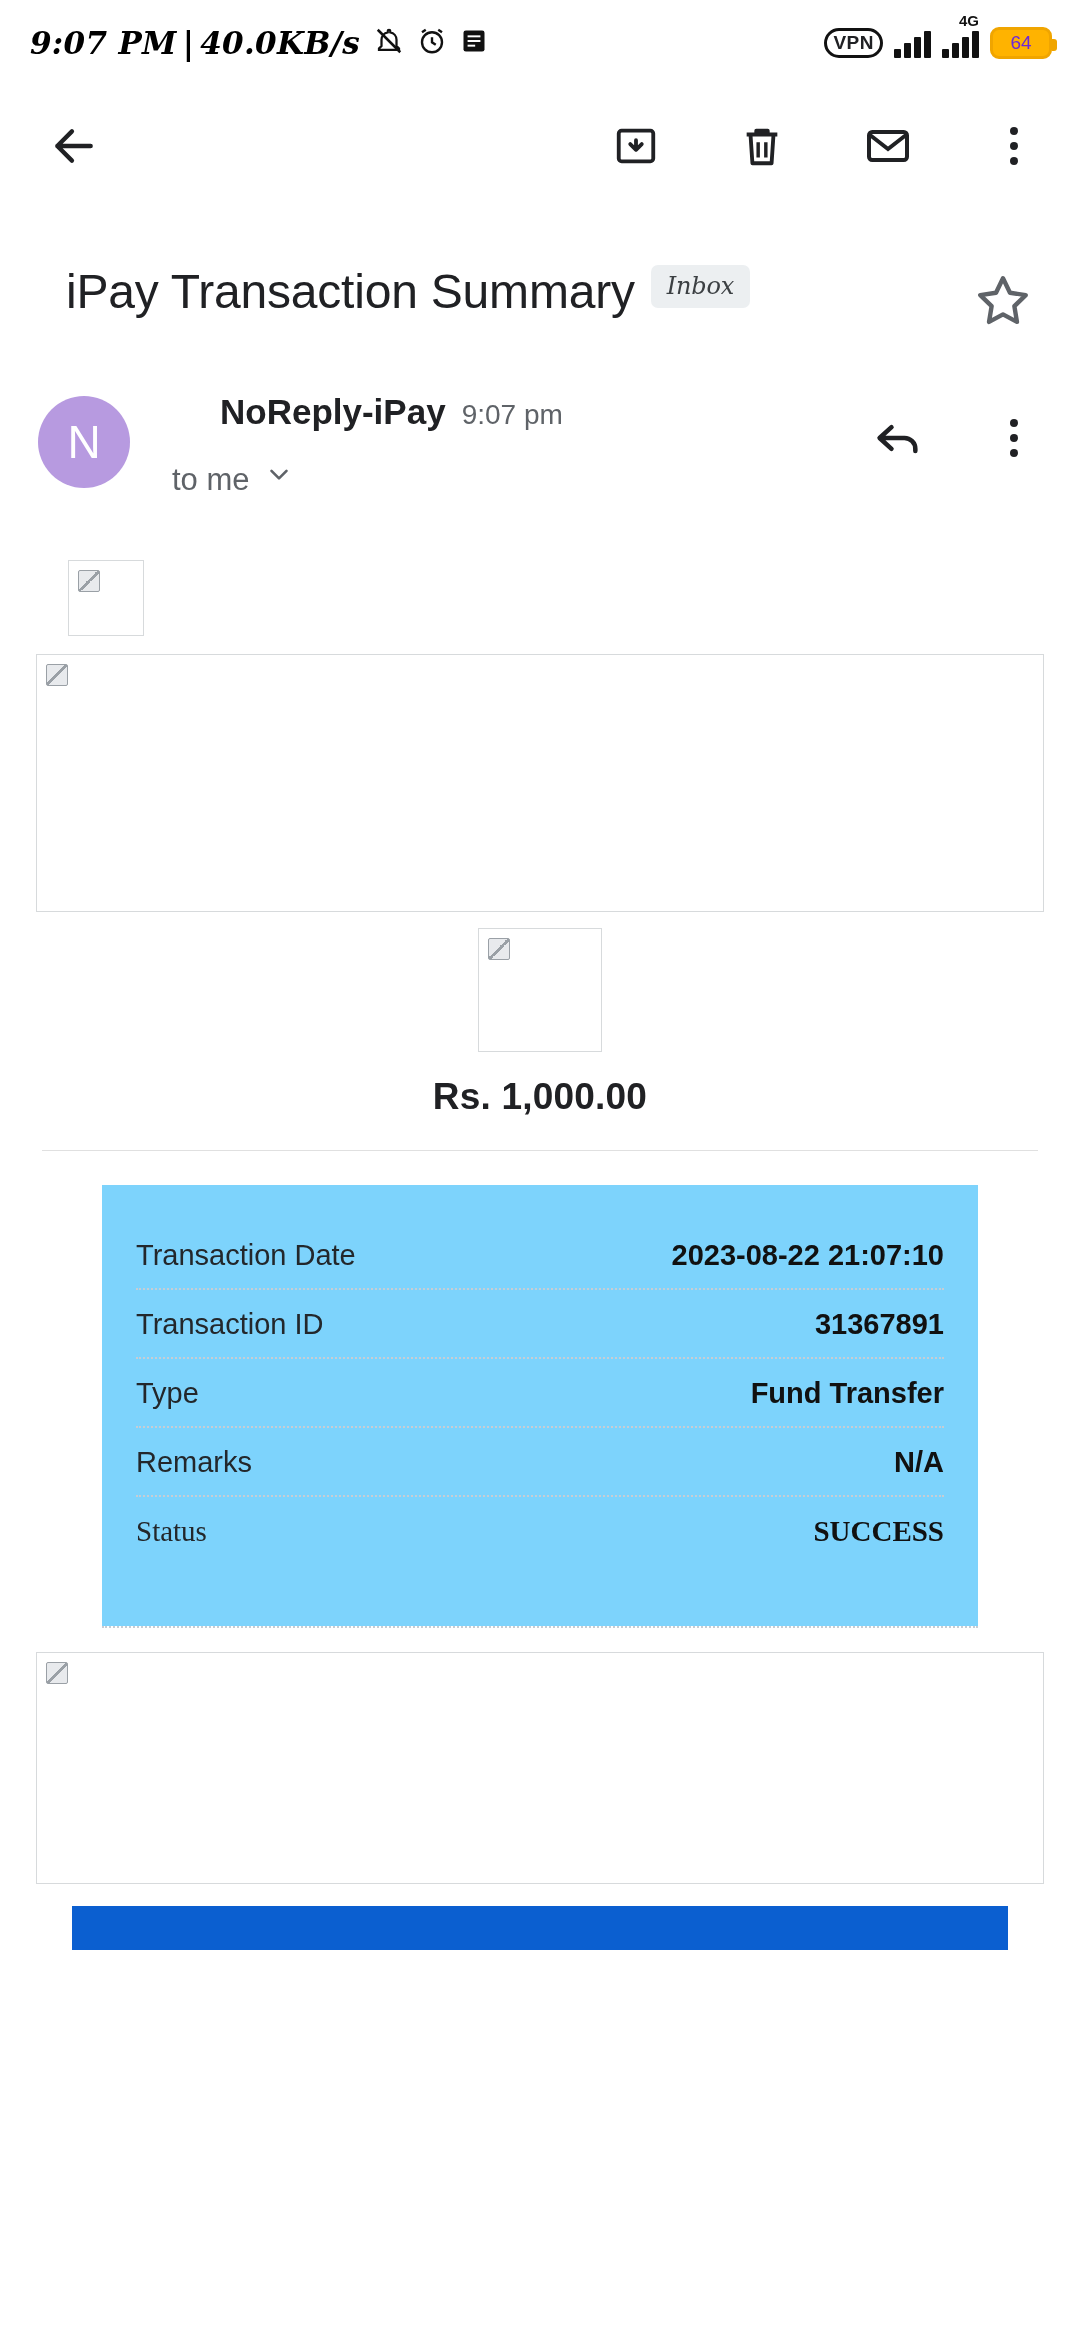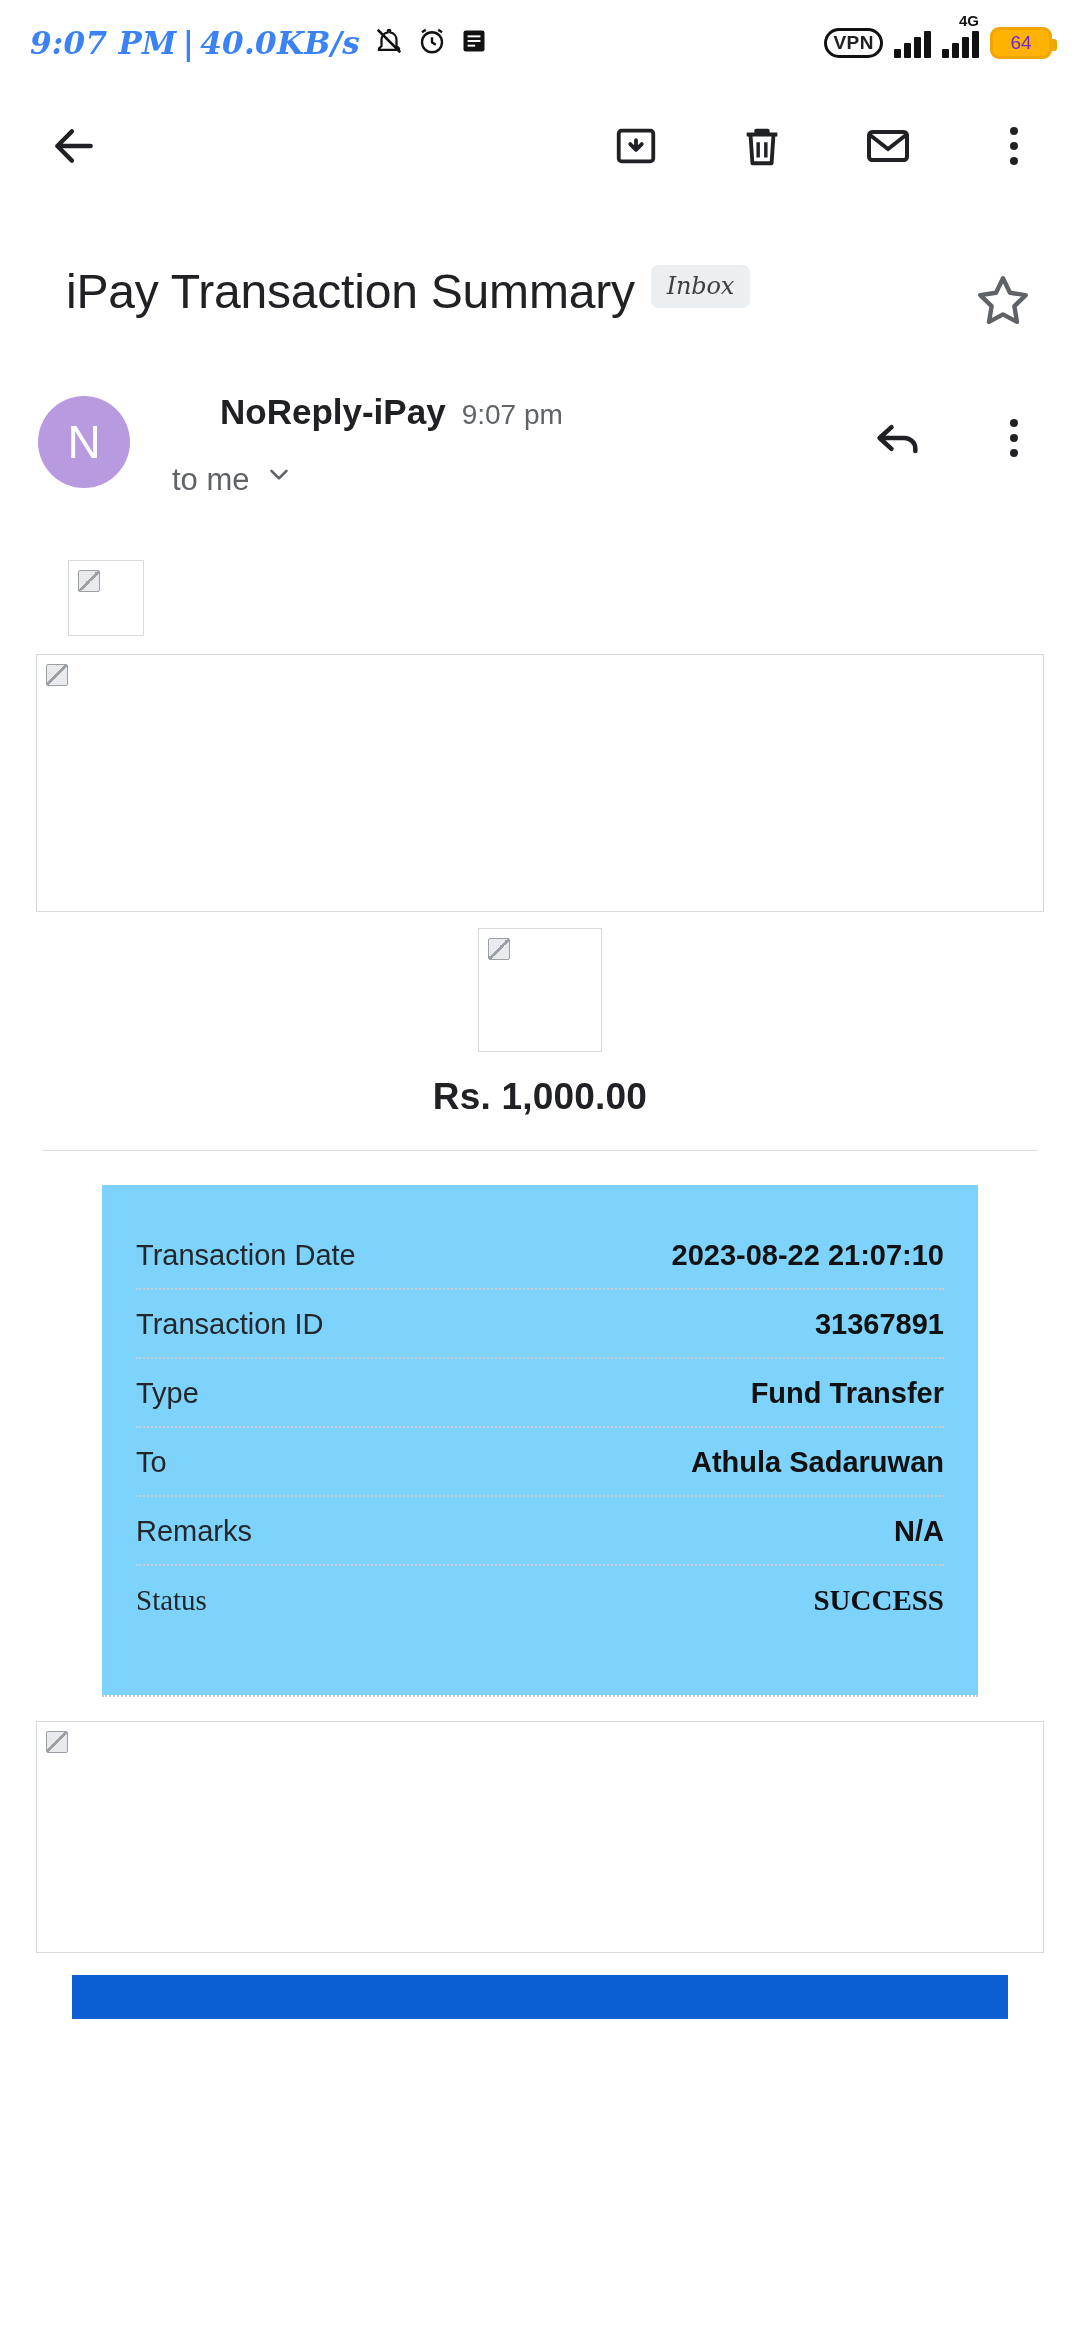--- a/index.html
+++ b/index.html
@@ -31,7 +31,7 @@
     font-size: 31px;
     font-weight: 600;
     letter-spacing: .3px;
-    color: #3b82f6;
+    color: #000000;
     white-space: nowrap;
   }
   .status-icons { display: flex; align-items: center; gap: 13px; }

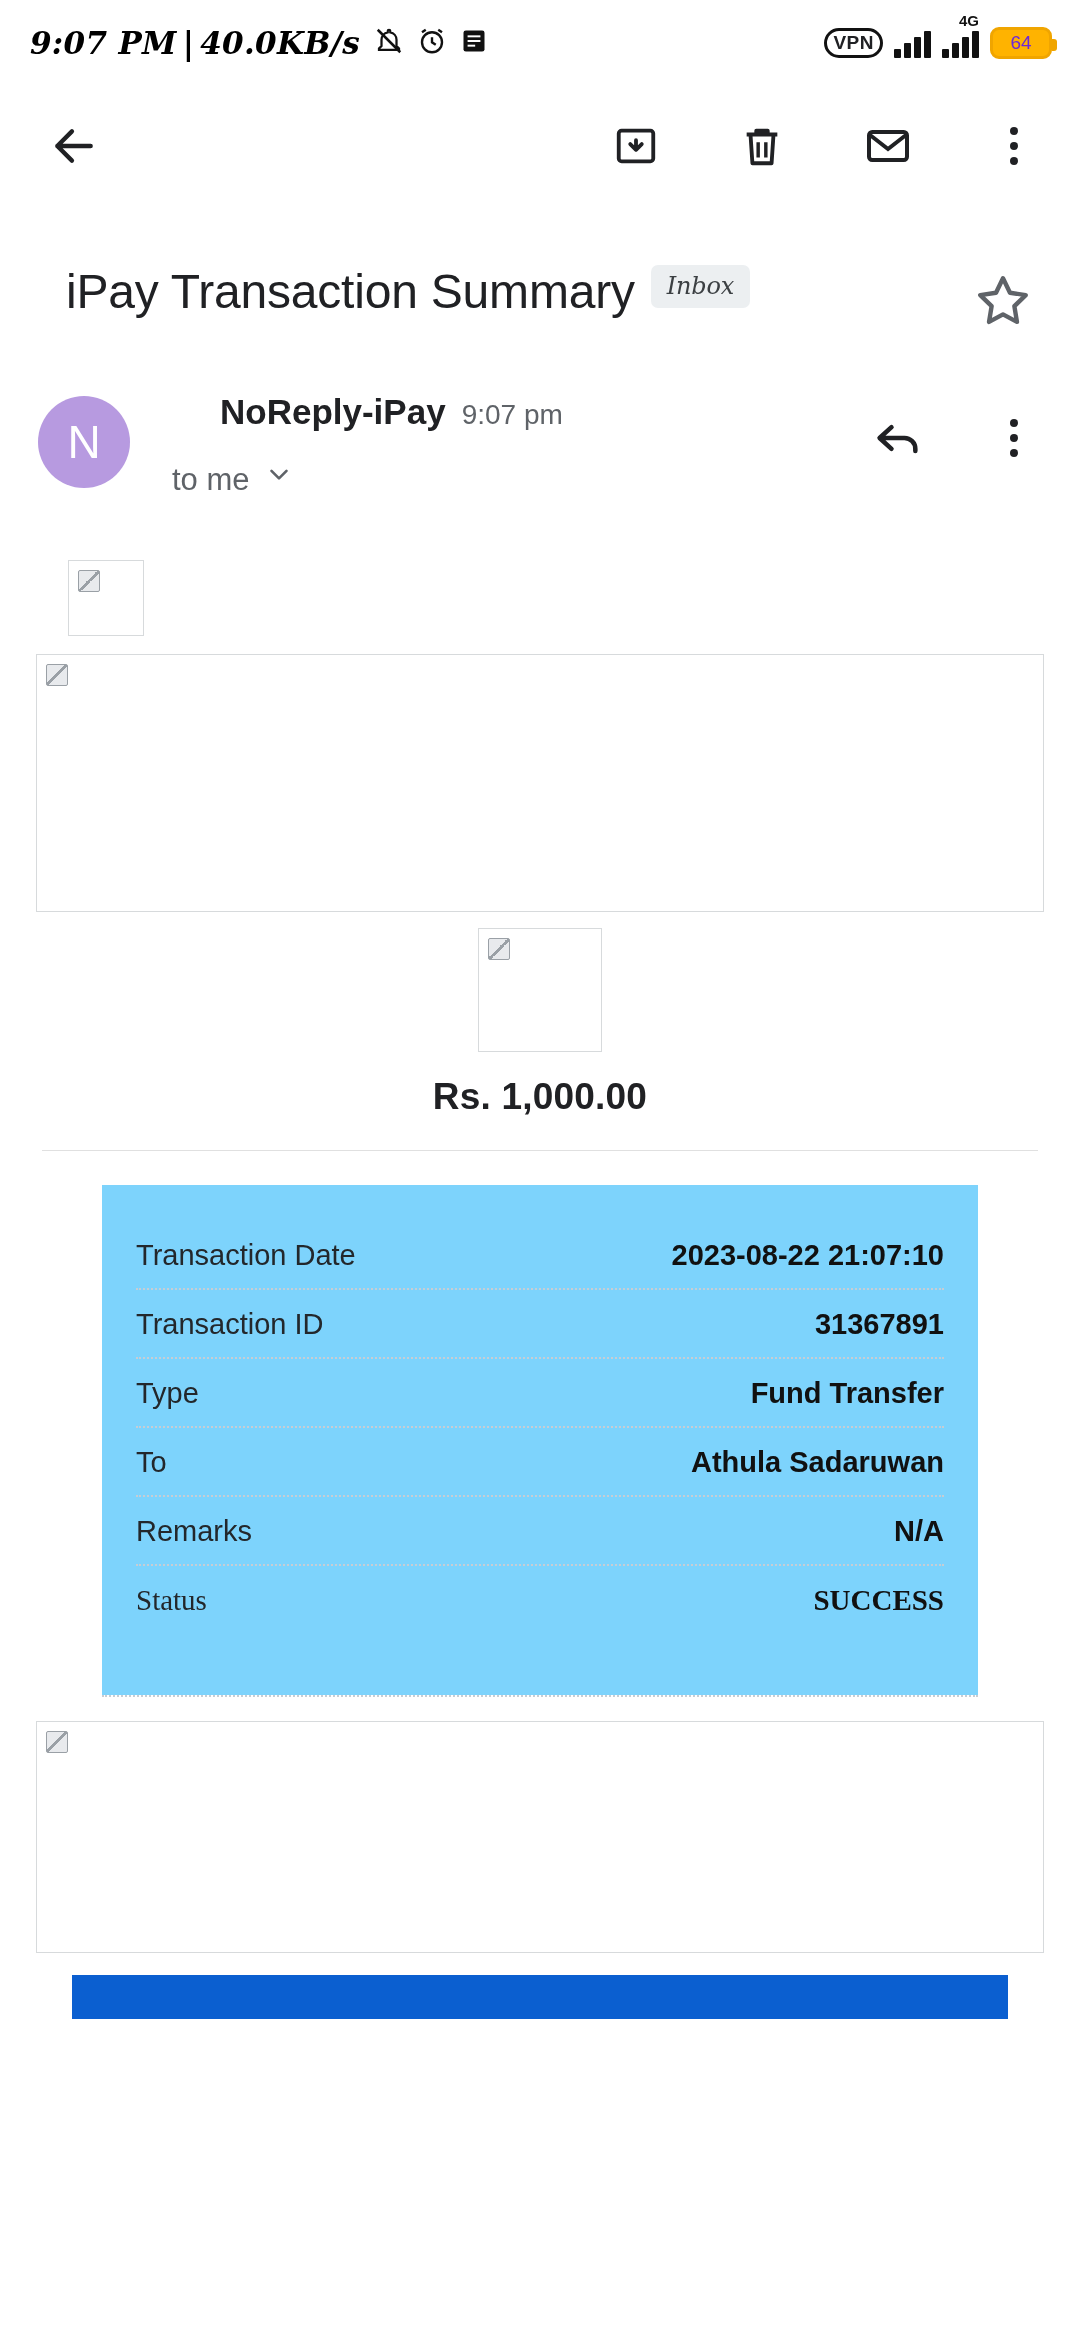--- a/index.html
+++ b/index.html
@@ -373,10 +373,6 @@
       <span class="d-value">Fund Transfer</span>
     </div>
     <div class="detail-row">
-      <span class="d-label">To</span>
-      <span class="d-value">Athula Sadaruwan</span>
-    </div>
-    <div class="detail-row">
       <span class="d-label">Remarks</span>
       <span class="d-value">N/A</span>
     </div>

